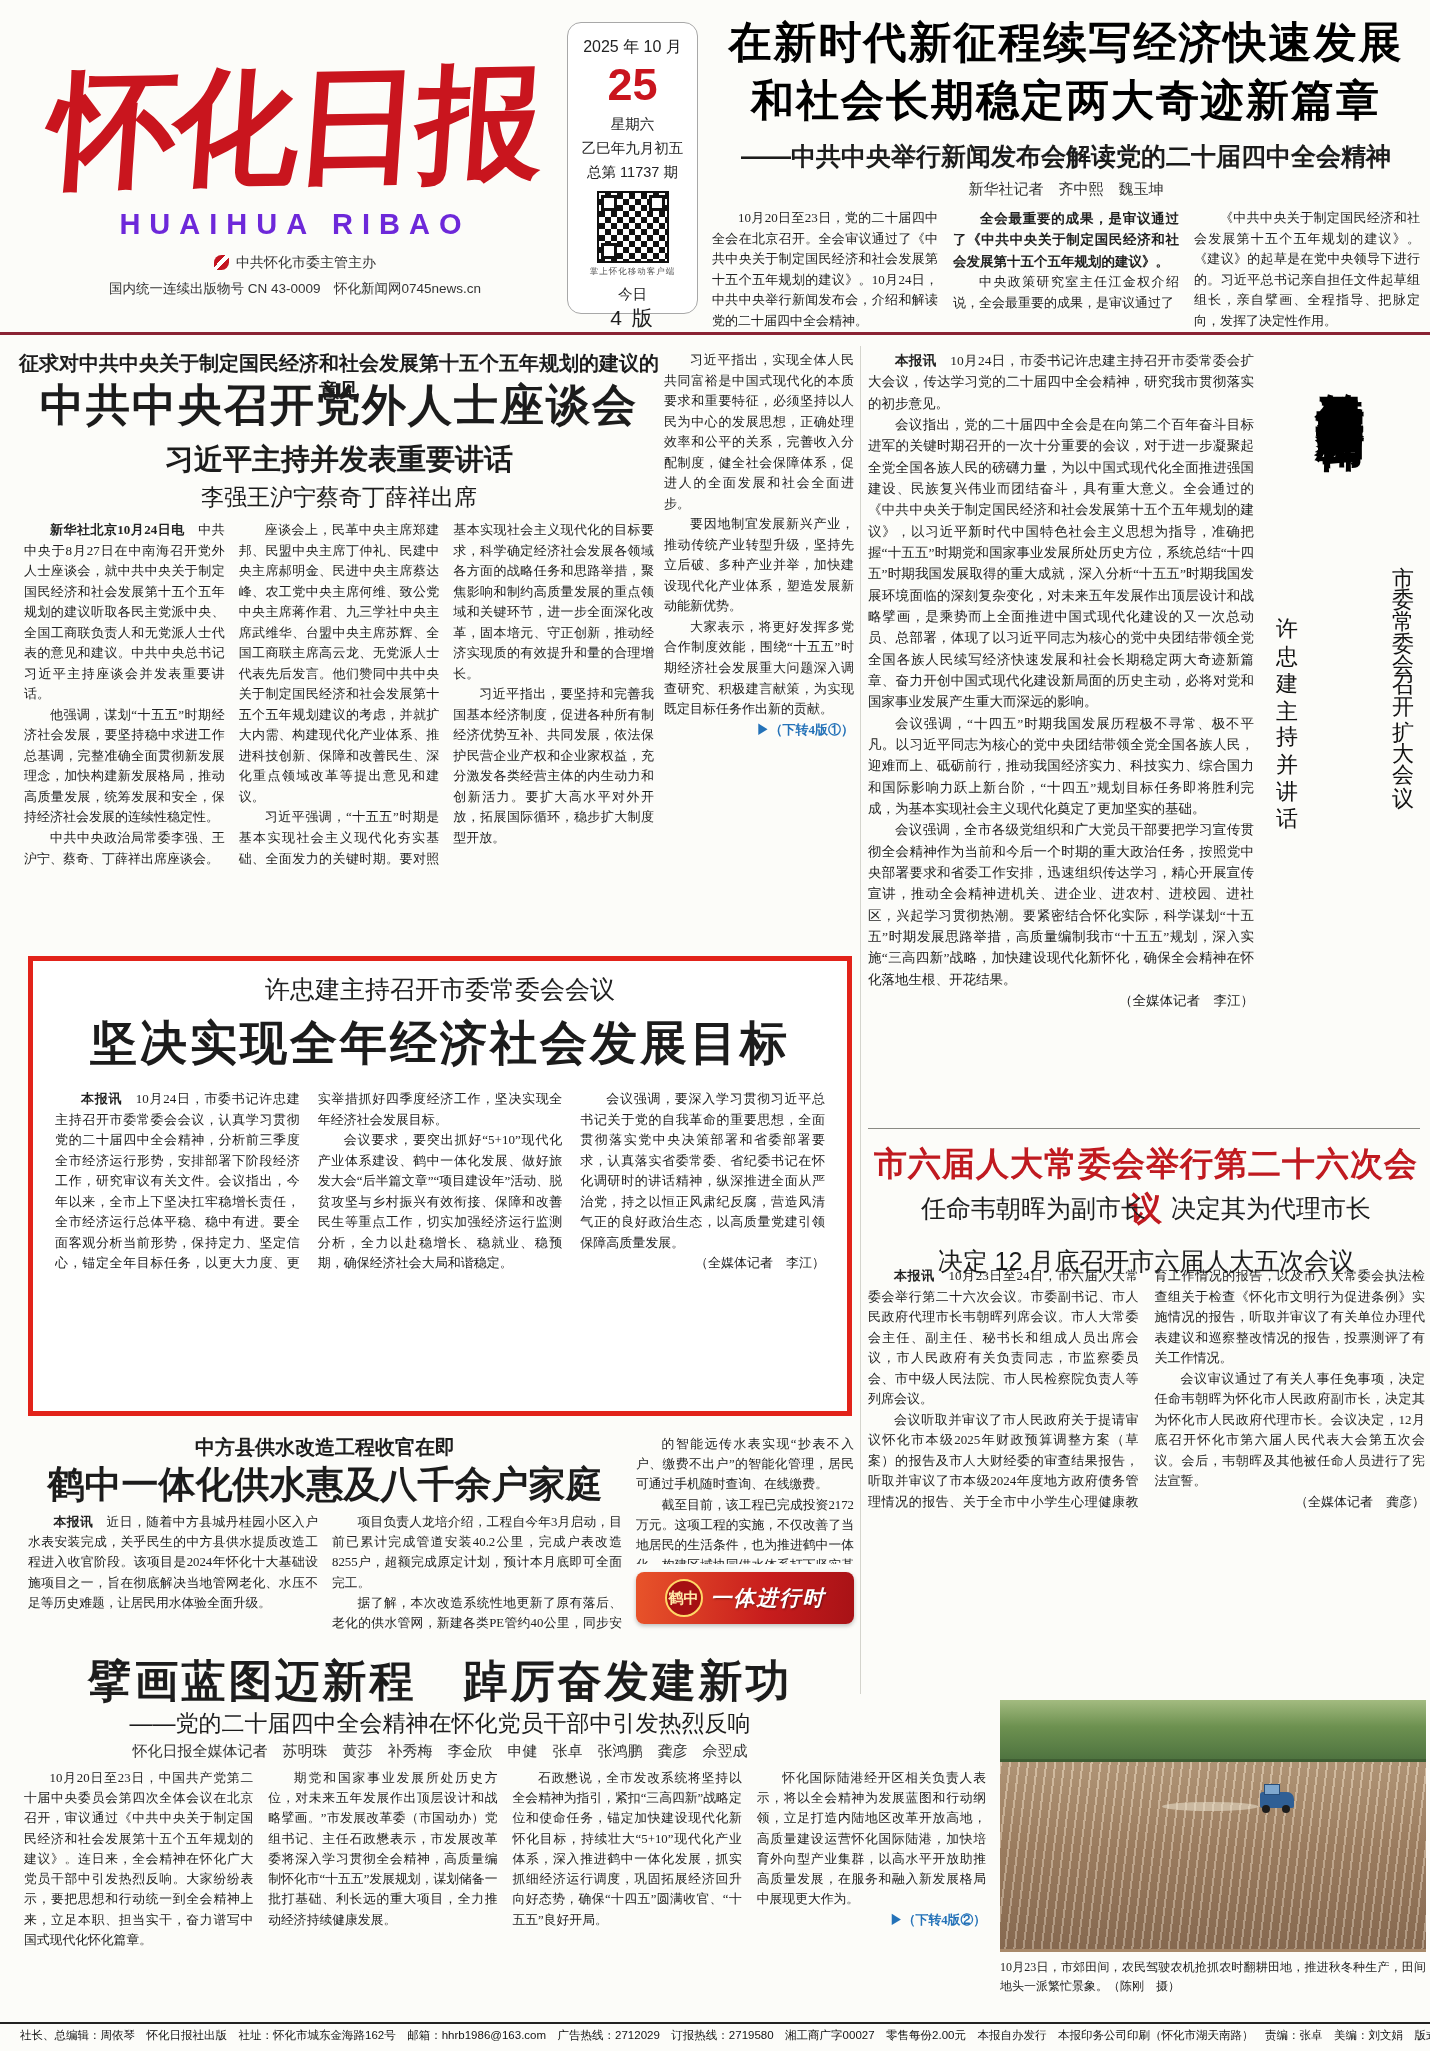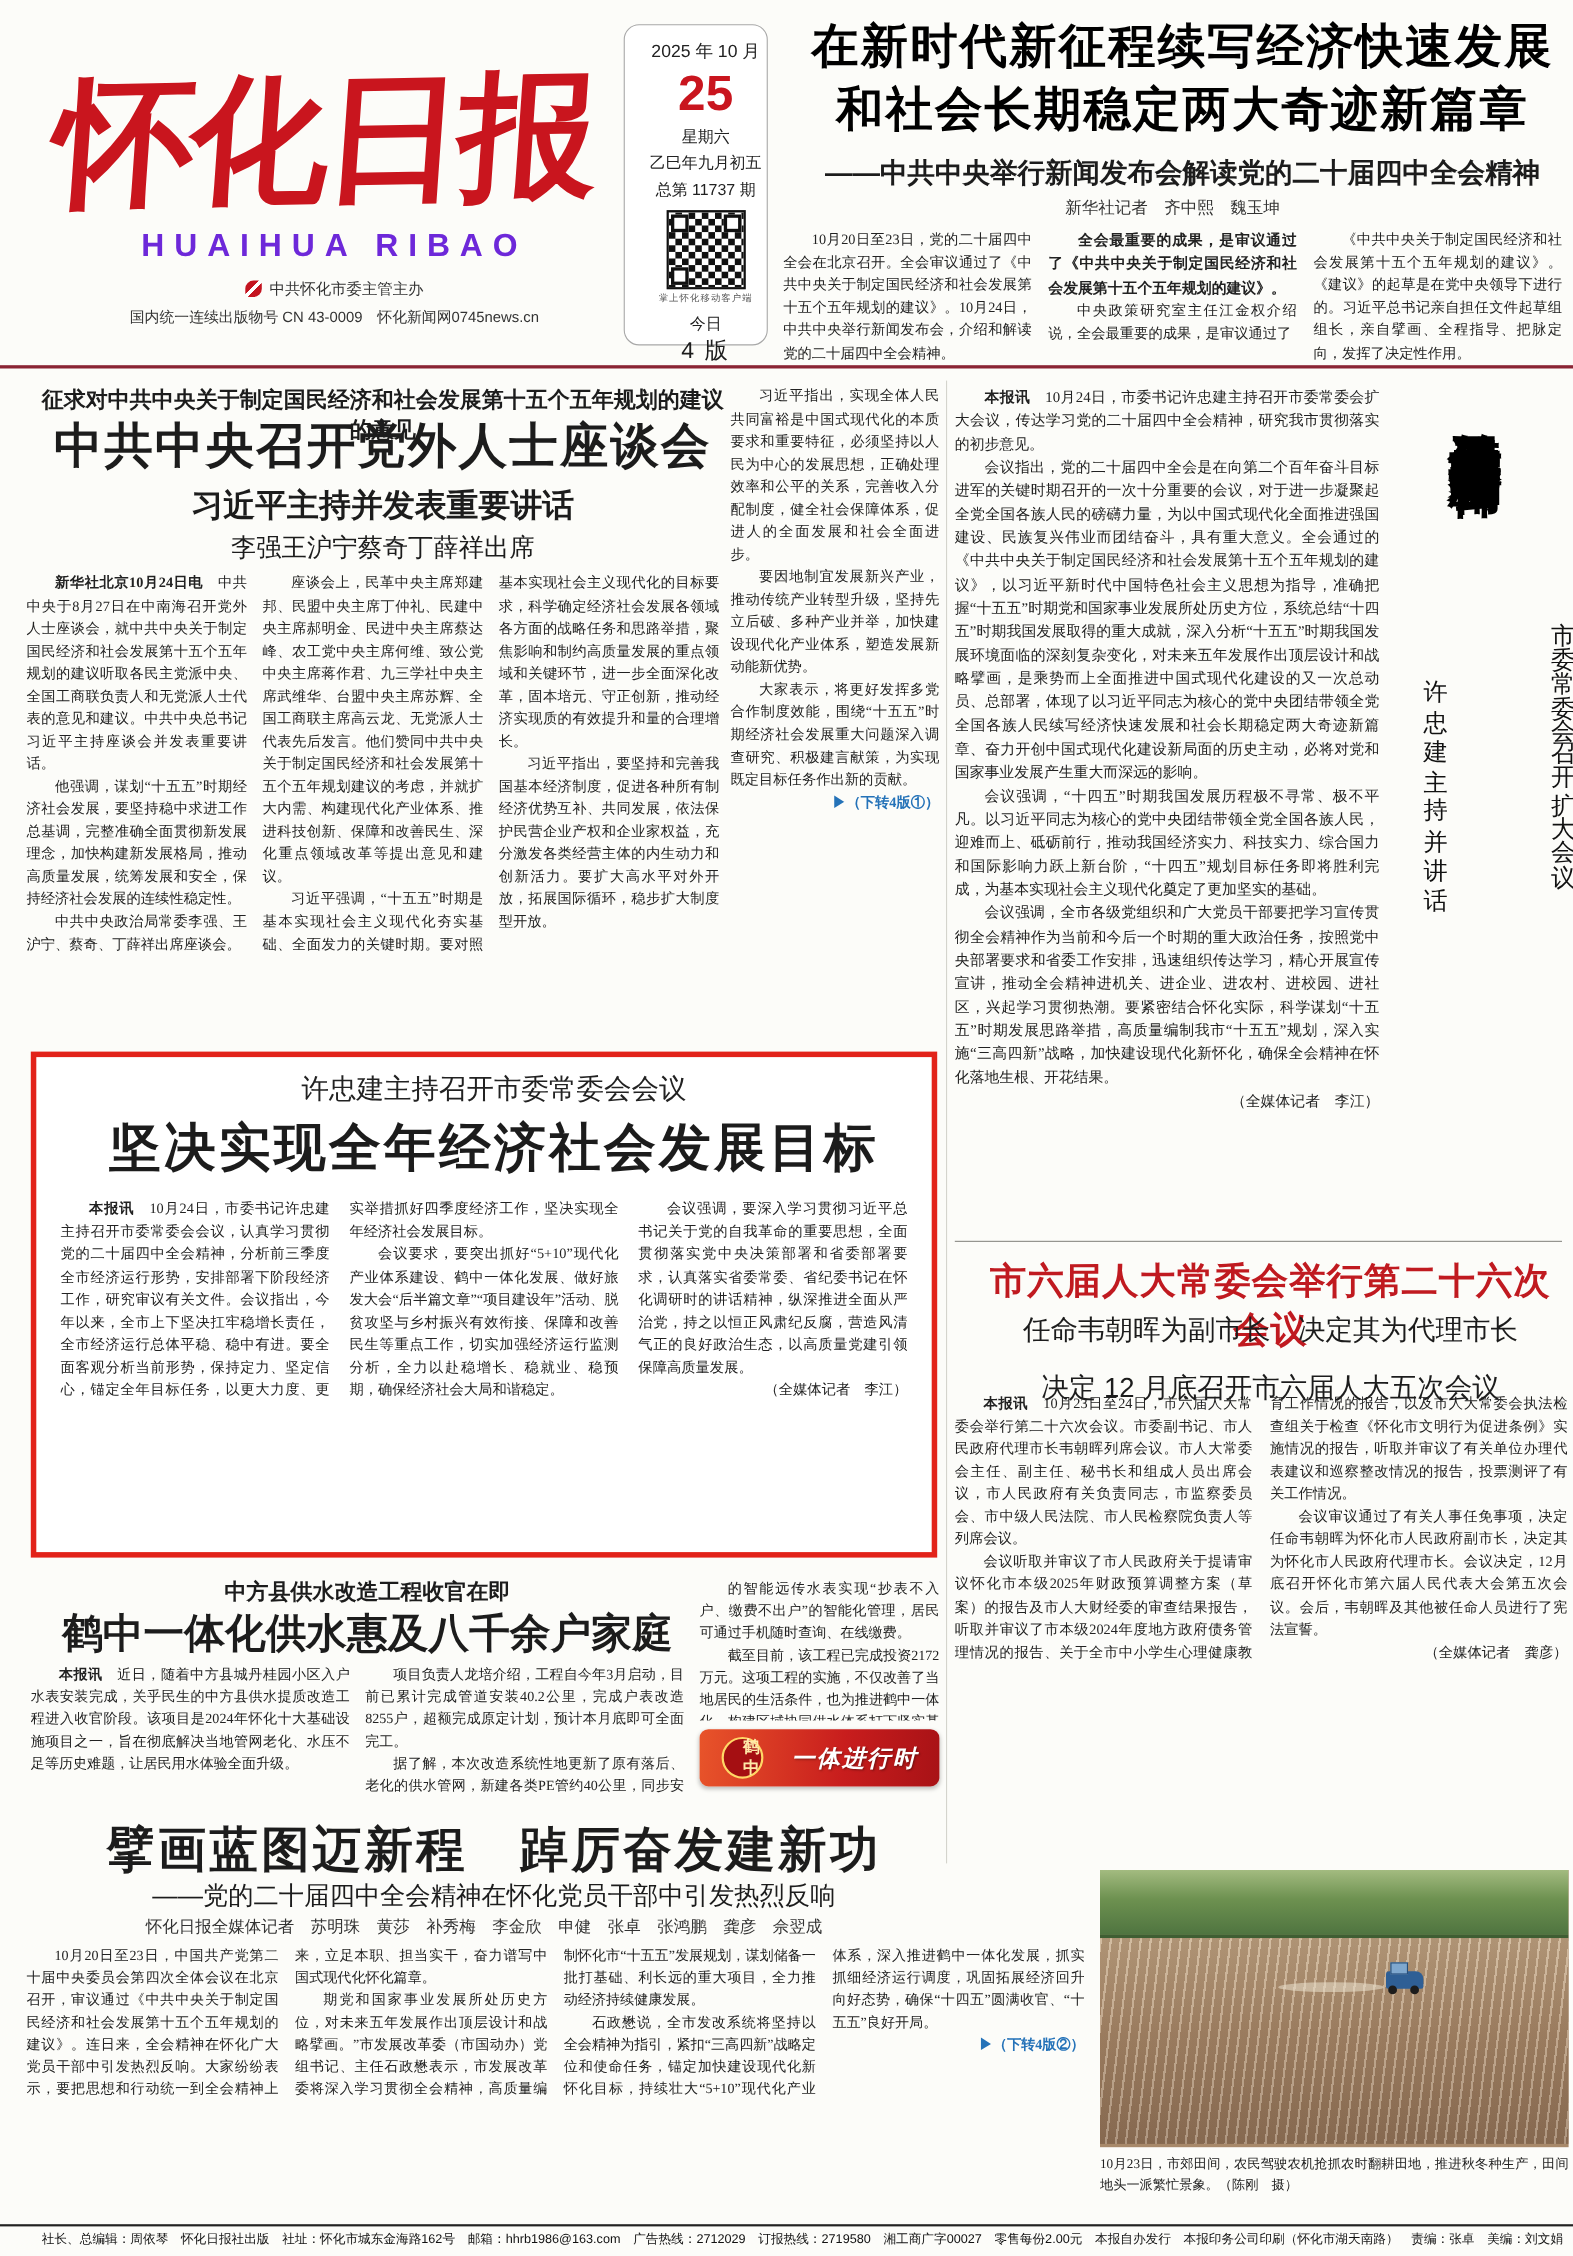--- a/index.html
+++ b/index.html
@@ -10,7 +10,7 @@
     font-family:"Liberation Serif", serif;
   }
   .abs { position:absolute; }
-  .sans { font-family:"Liberation Sans", sans-serif;padding-left:18px; }
+  .sans { font-family:"Liberation Sans", sans-serif; }
   .bt { font-size:13px; line-height:1.58; text-align:justify; color:#222; overflow:hidden; }
   .bt p { text-indent:2em; }
   .bt .lead { font-weight:bold; }

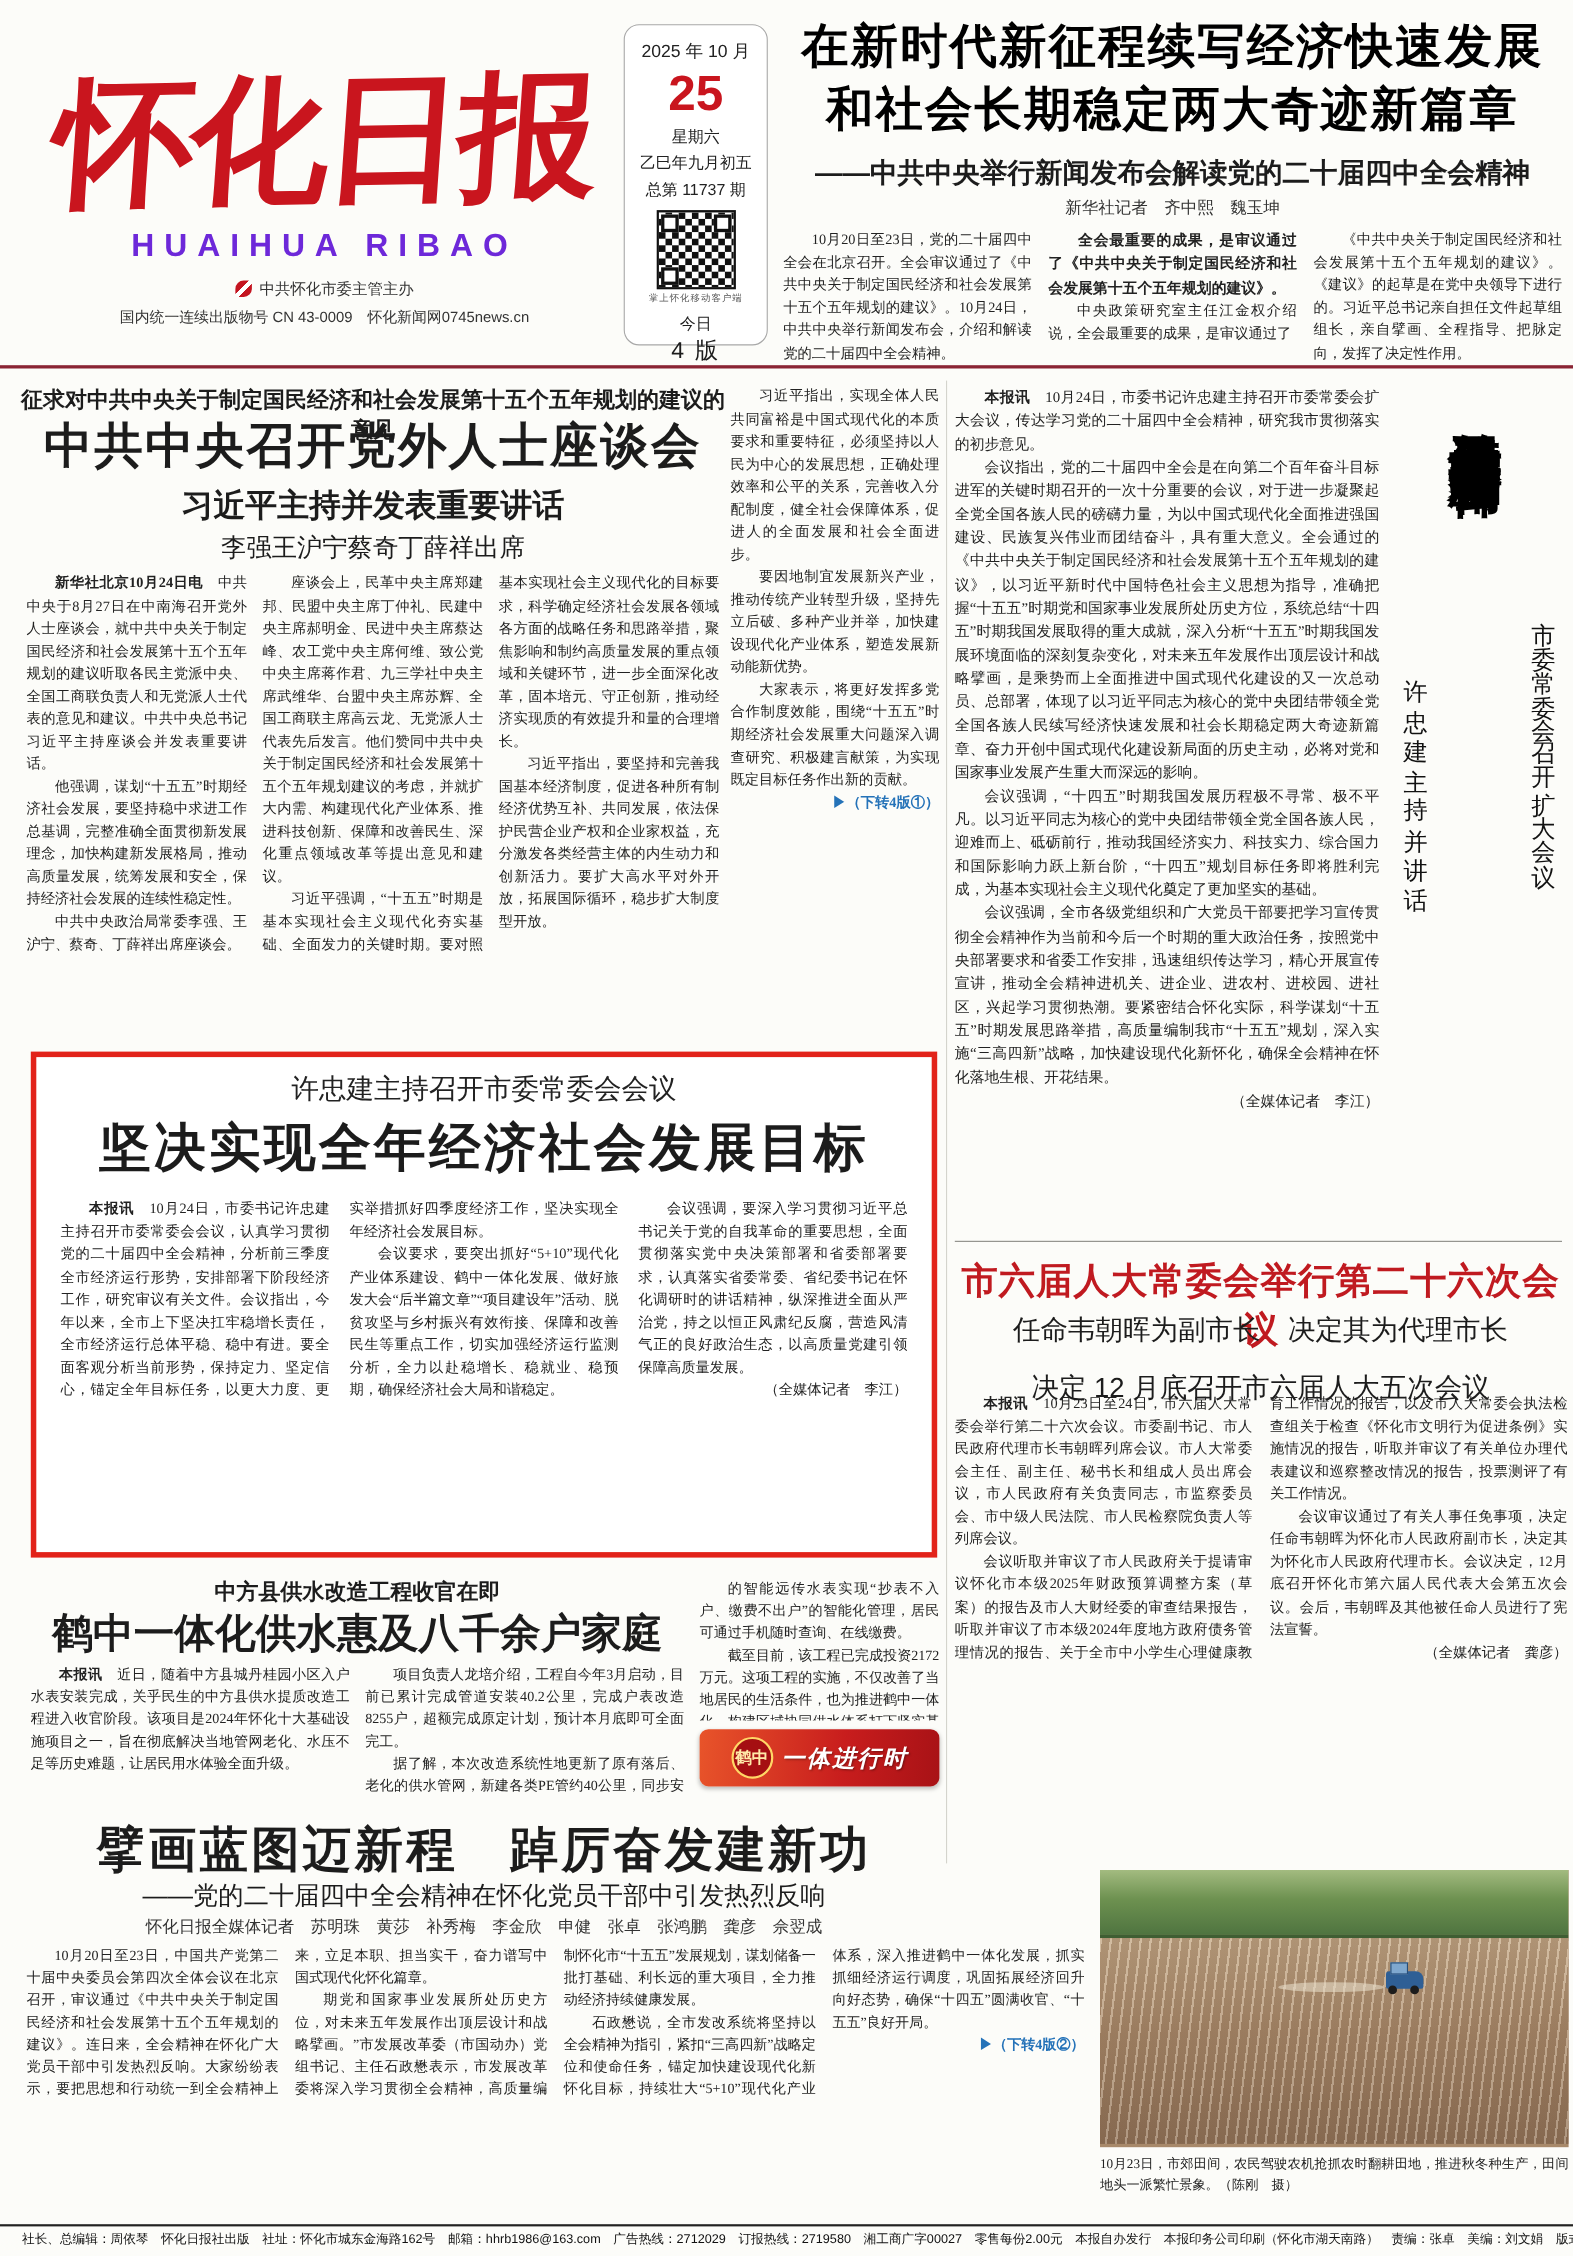--- a/index.html
+++ b/index.html
@@ -261,6 +261,7 @@
     <p>10月20日至23日，中国共产党第二十届中央委员会第四次全体会议在北京召开，审议通过《中共中央关于制定国民经济和社会发展第十五个五年规划的建议》。连日来，全会精神在怀化广大党员干部中引发热烈反响。大家纷纷表示，要把思想和行动统一到全会精神上来，立足本职、担当实干，奋力谱写中国式现代化怀化篇章。</p>
     <p>期党和国家事业发展所处历史方位，对未来五年发展作出顶层设计和战略擘画。”市发展改革委（市国动办）党组书记、主任石政懋表示，市发展改革委将深入学习贯彻全会精神，高质量编制怀化市“十五五”发展规划，谋划储备一批打基础、利长远的重大项目，全力推动经济持续健康发展。</p>
     <p>石政懋说，全市发改系统将坚持以全会精神为指引，紧扣“三高四新”战略定位和使命任务，锚定加快建设现代化新怀化目标，持续壮大“5+10”现代化产业体系，深入推进鹤中一体化发展，抓实抓细经济运行调度，巩固拓展经济回升向好态势，确保“十四五”圆满收官、“十五五”良好开局。</p>
+    <p>怀化国际陆港经开区相关负责人表示，将以全会精神为发展蓝图和行动纲领，立足打造内陆地区改革开放高地，高质量建设运营怀化国际陆港，加快培育外向型产业集群，以高水平开放助推高质量发展，在服务和融入新发展格局中展现更大作为。</p>
     <span class="jump">▶（下转4版②）</span>
   </div>
 

